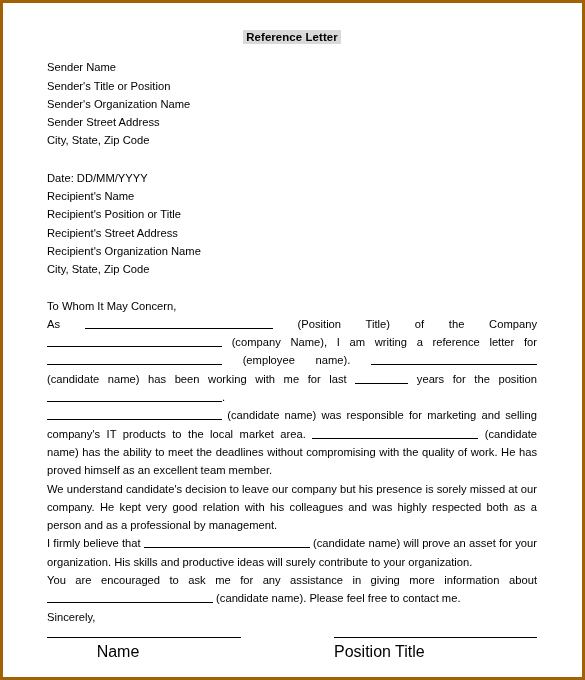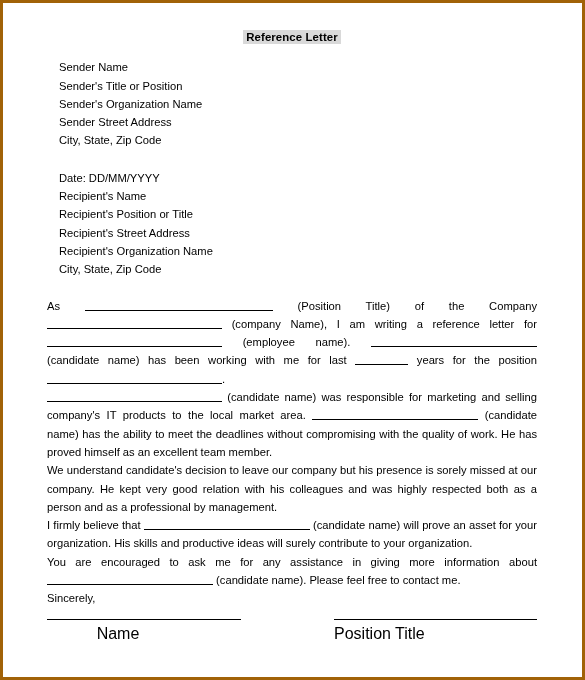--- a/index.html
+++ b/index.html
@@ -49,7 +49,6 @@
   }
   .line {
     white-space: nowrap;
-    margin-left: 12px;
   }
 
   .spacer-sender { height: 12px; }

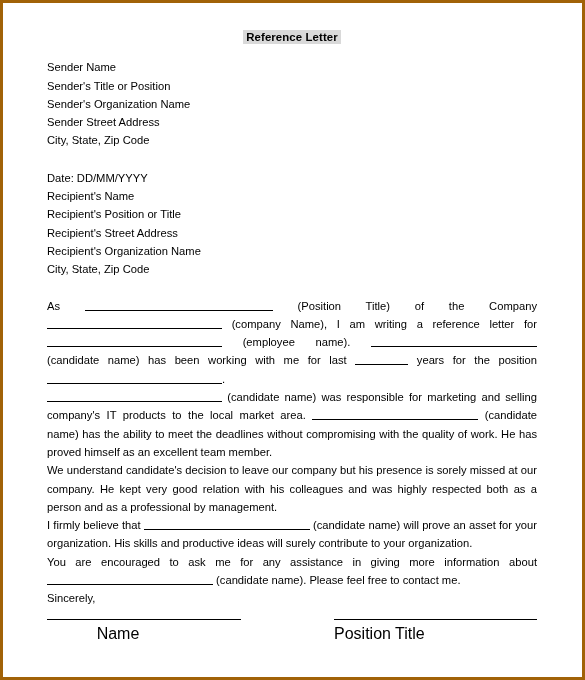--- a/index.html
+++ b/index.html
@@ -136,6 +136,7 @@
 
     <div class="spacer-salutation"></div>
 
+    <div class="para last-nonjust">To Whom It May Concern,</div>
 
     <div class="para"><span>As </span><span class="blank b-xl"></span><span> (Position Title) of the Company </span><span class="blank b-lg"></span><span> (company Name), I am writing a reference letter for </span><span class="blank b-lg"></span><span> (employee name). </span><span class="blank b-md"></span><span> (candidate name) has been working with me for last </span><span class="blank b-sm"></span><span> years for the position </span><span class="blank b-lg"></span><span>.</span></div>
 

